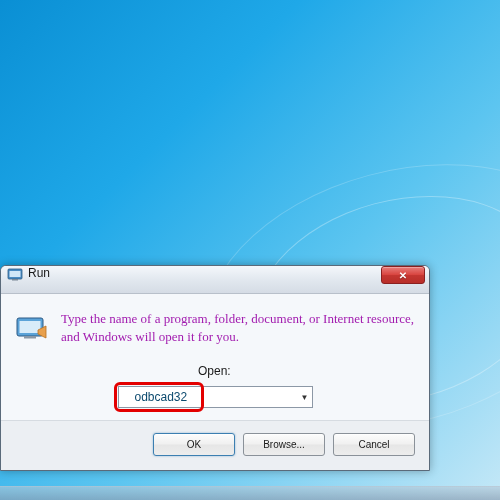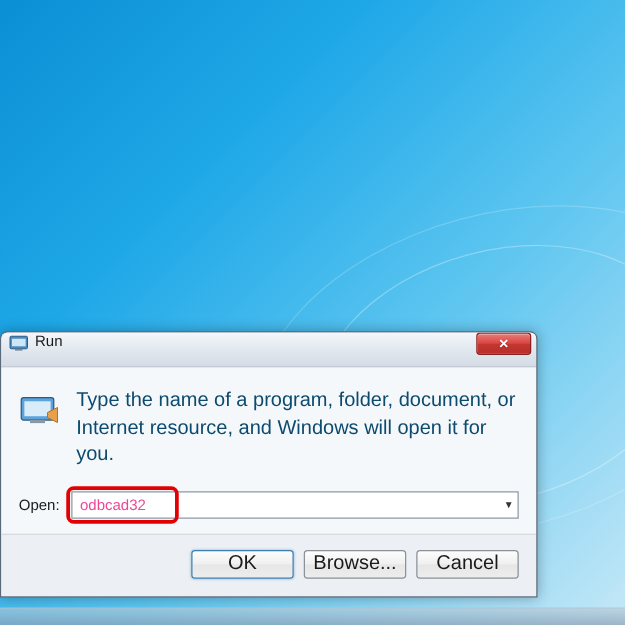--- a/index.html
+++ b/index.html
@@ -98,9 +98,10 @@
       margin-top: 2px;
     }
     .instruction {
-      font-size: 16px;
-      color: #0c4a6e;
+      font-size: 13px;
+      color: #a21caf;
       line-height: 1.35;
+      font-family: Liberation Serif, serif;
     }
     .input-row {
       display: flex;

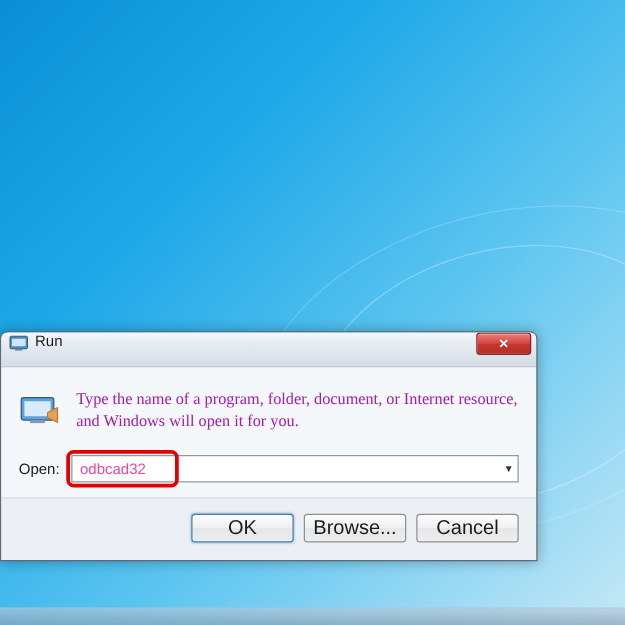--- a/index.html
+++ b/index.html
@@ -108,6 +108,7 @@
       align-items: center;
       margin-top: 18px;
       gap: 8px;
+      flex-direction: column;
     }
     .open-label {
       font-size: 12px;

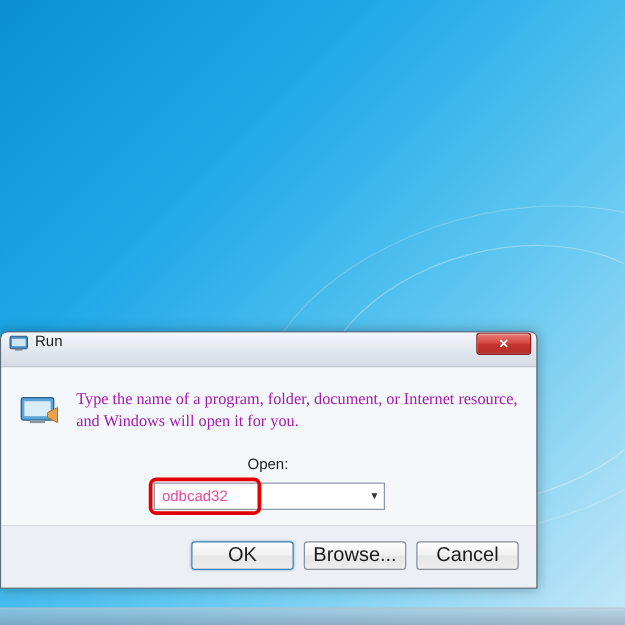--- a/index.html
+++ b/index.html
@@ -125,8 +125,8 @@
       border: 1px solid #8c98a6;
       background: #fff;
       font-size: 12px;
-      padding: 0 22px 0 6px;
-      color: #ec4899;
+      padding: 0 22px 0 16px;
+      color: #0c4a6e;
       font-family: inherit;
     }
     .combo-arrow {

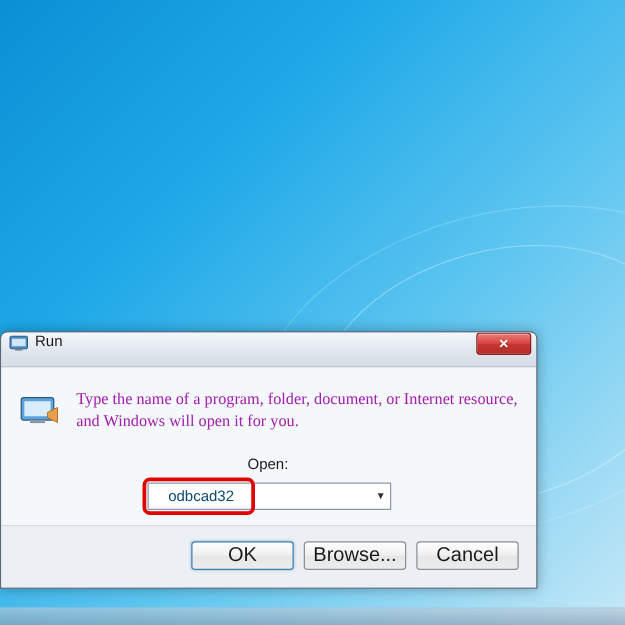--- a/index.html
+++ b/index.html
@@ -162,7 +162,7 @@
       background: linear-gradient(to bottom, #fdfdfd 0%, #f0f0f0 48%, #e6e6e6 52%, #ededed 100%);
       border: 1px solid #8a9199;
       border-radius: 3px;
-      font-size: 16px;
+      font-size: 10px;
       font-family: inherit;
       color: #1a1a1a;
       cursor: pointer;

